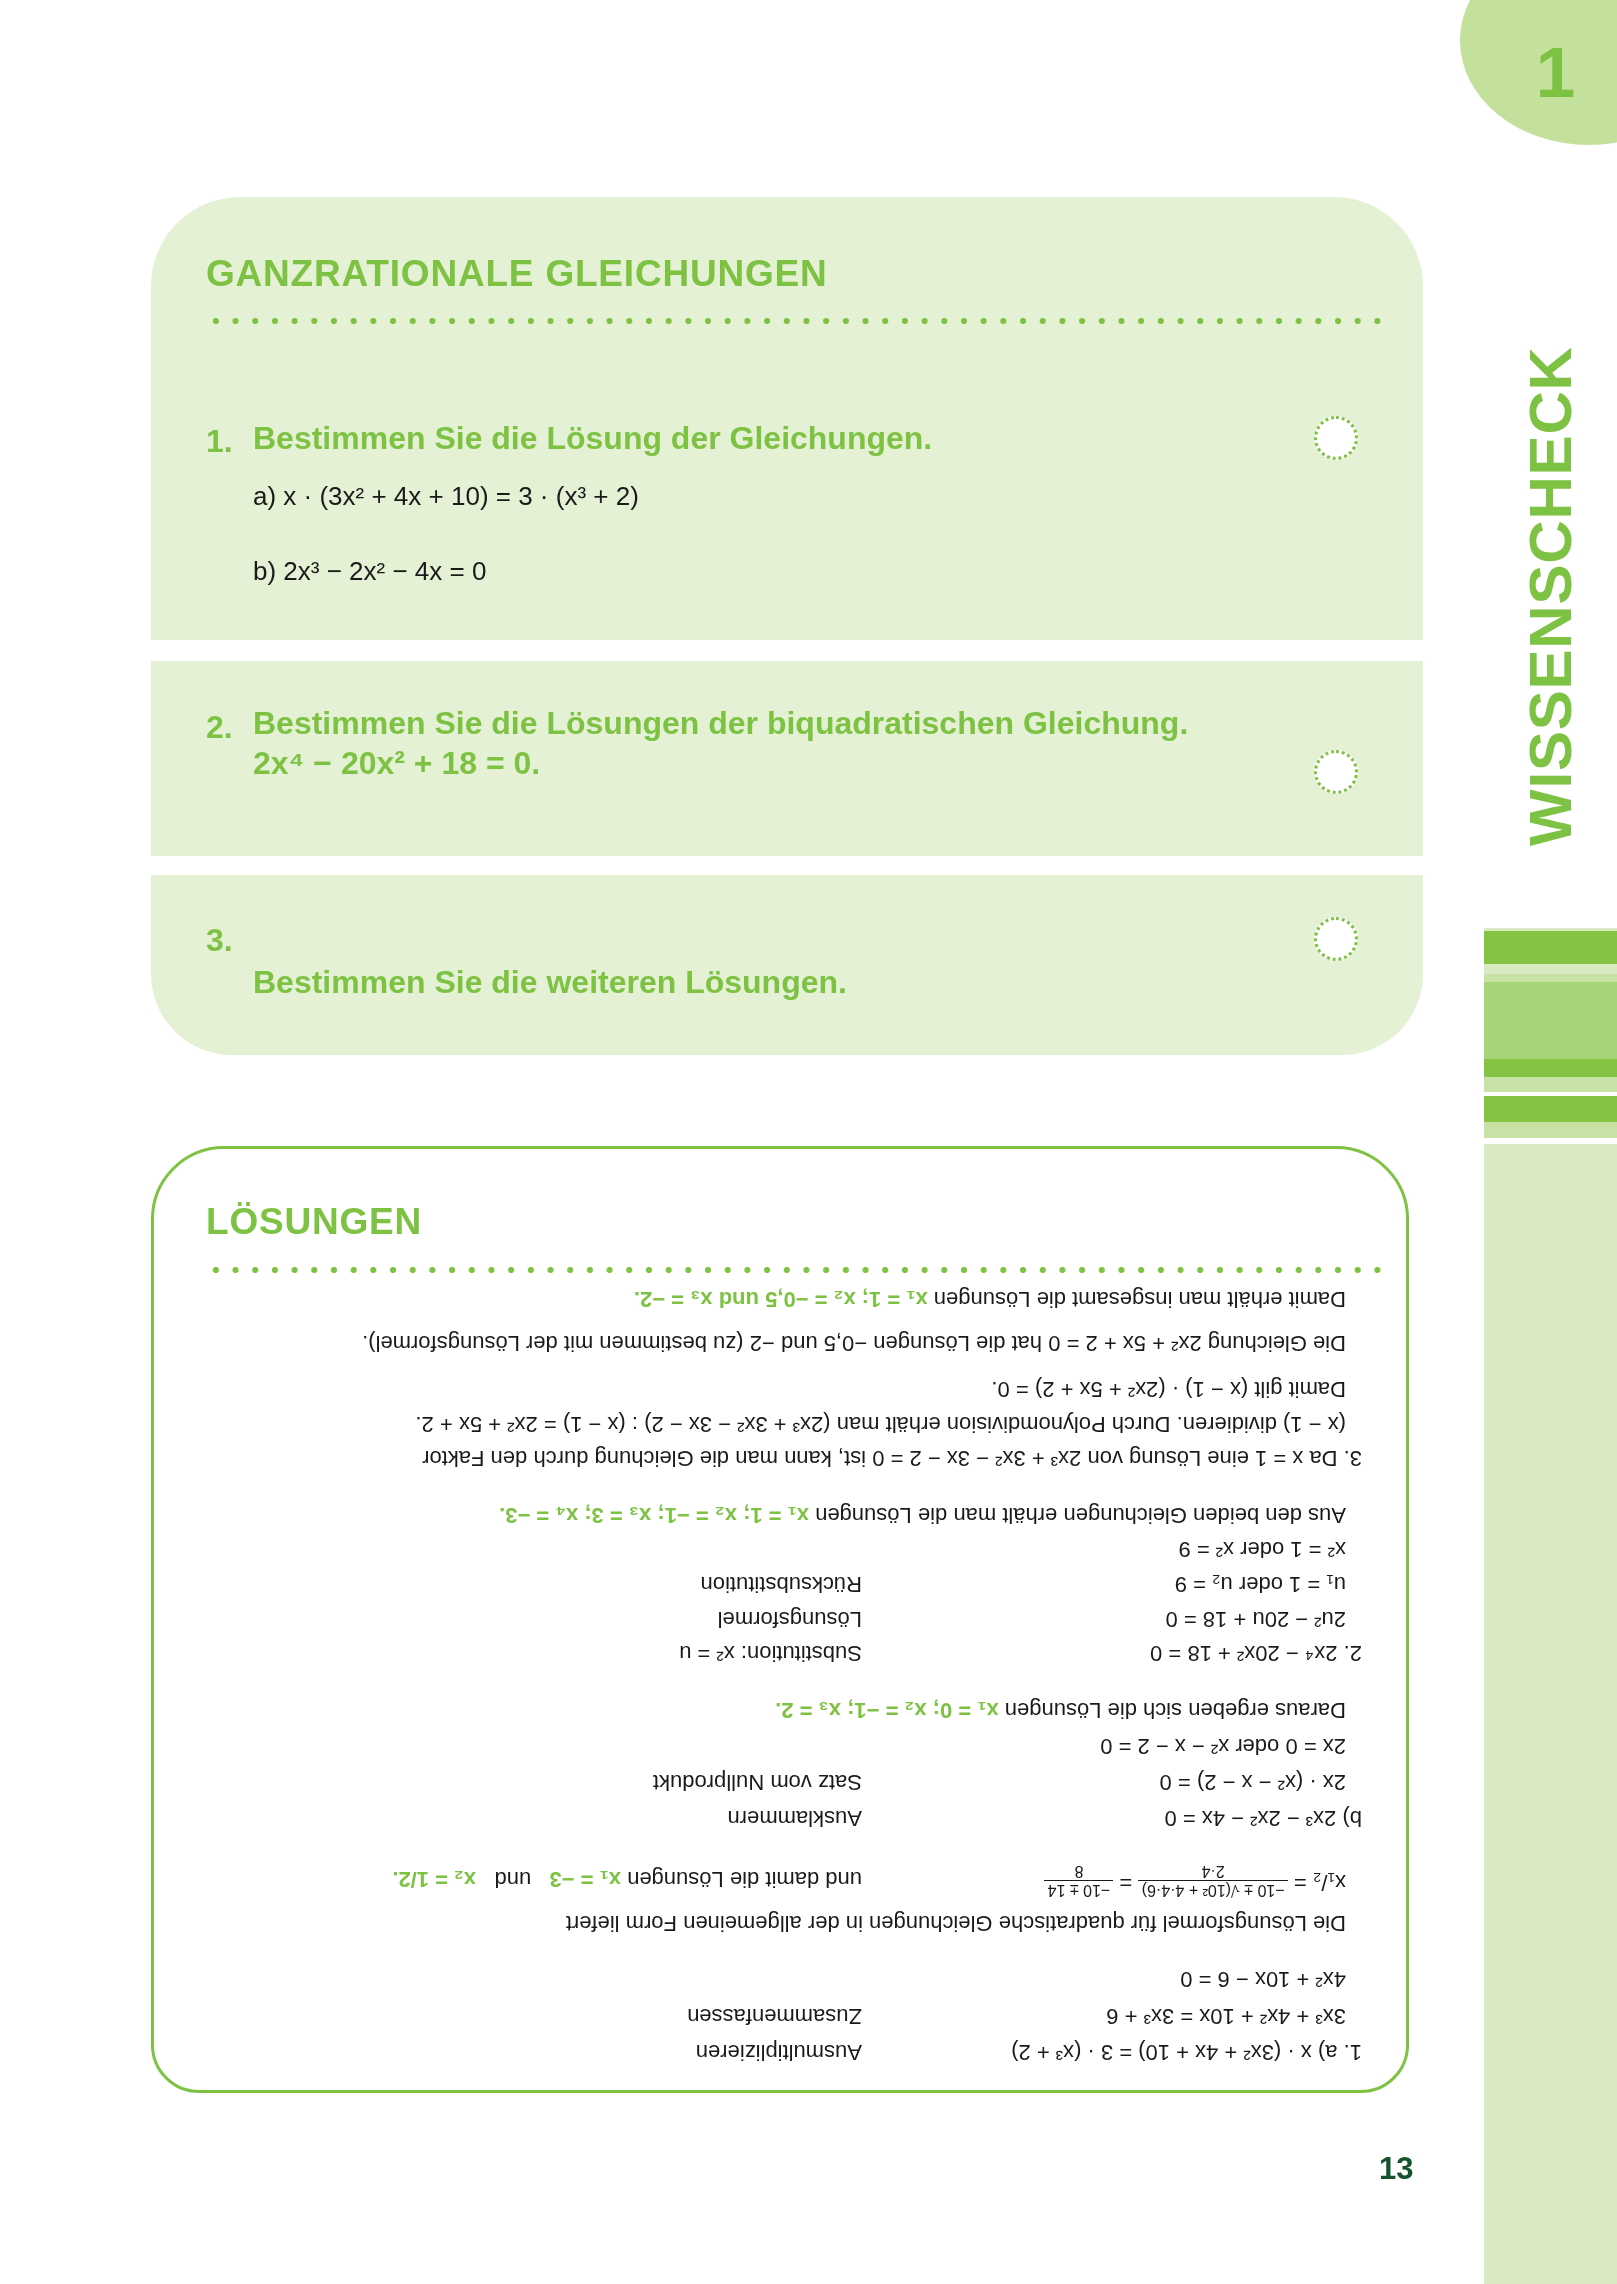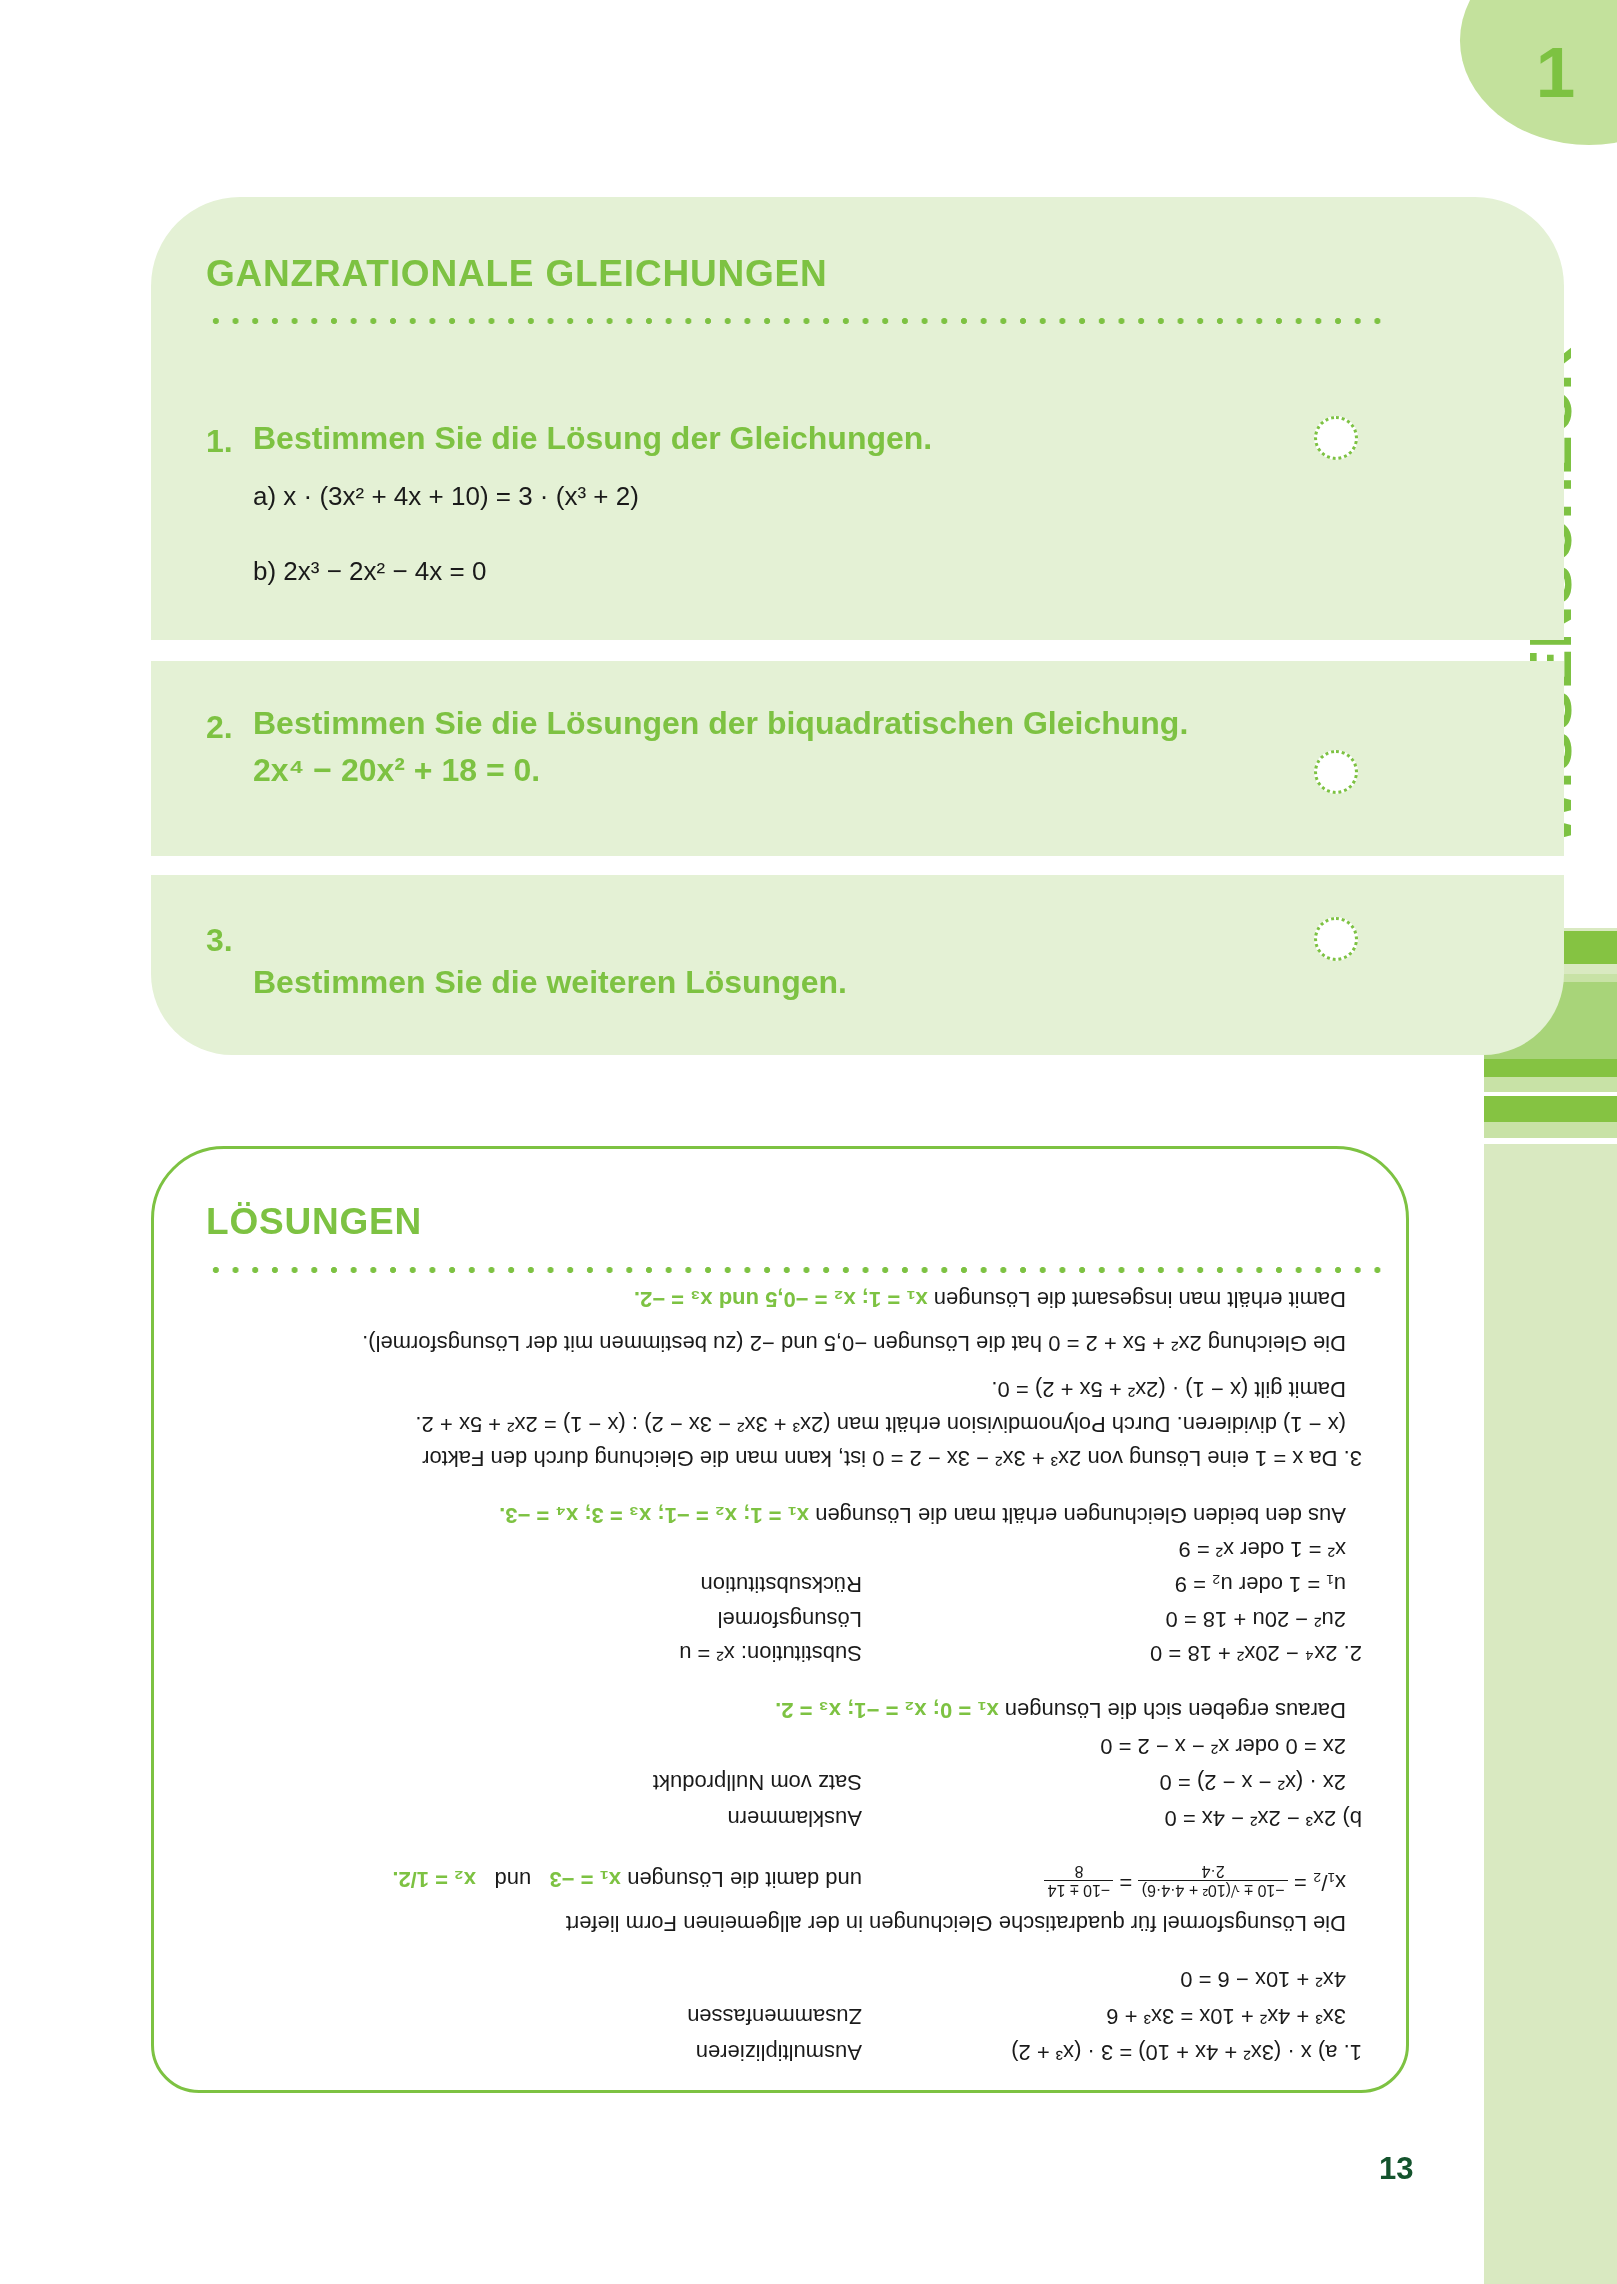--- a/index.html
+++ b/index.html
@@ -31,7 +31,7 @@
 
   
   .card {
-    position: absolute; left: 151px; width: 1413px; background: #e4f1d5;
+    position: absolute; left: 151px; width: 1272px; background: #e4f1d5;
   }
   .card1 { top: 197px; height: 443px; border-radius: 89px 89px 0 0; }
   .card2 { top: 661px; height: 195px; }

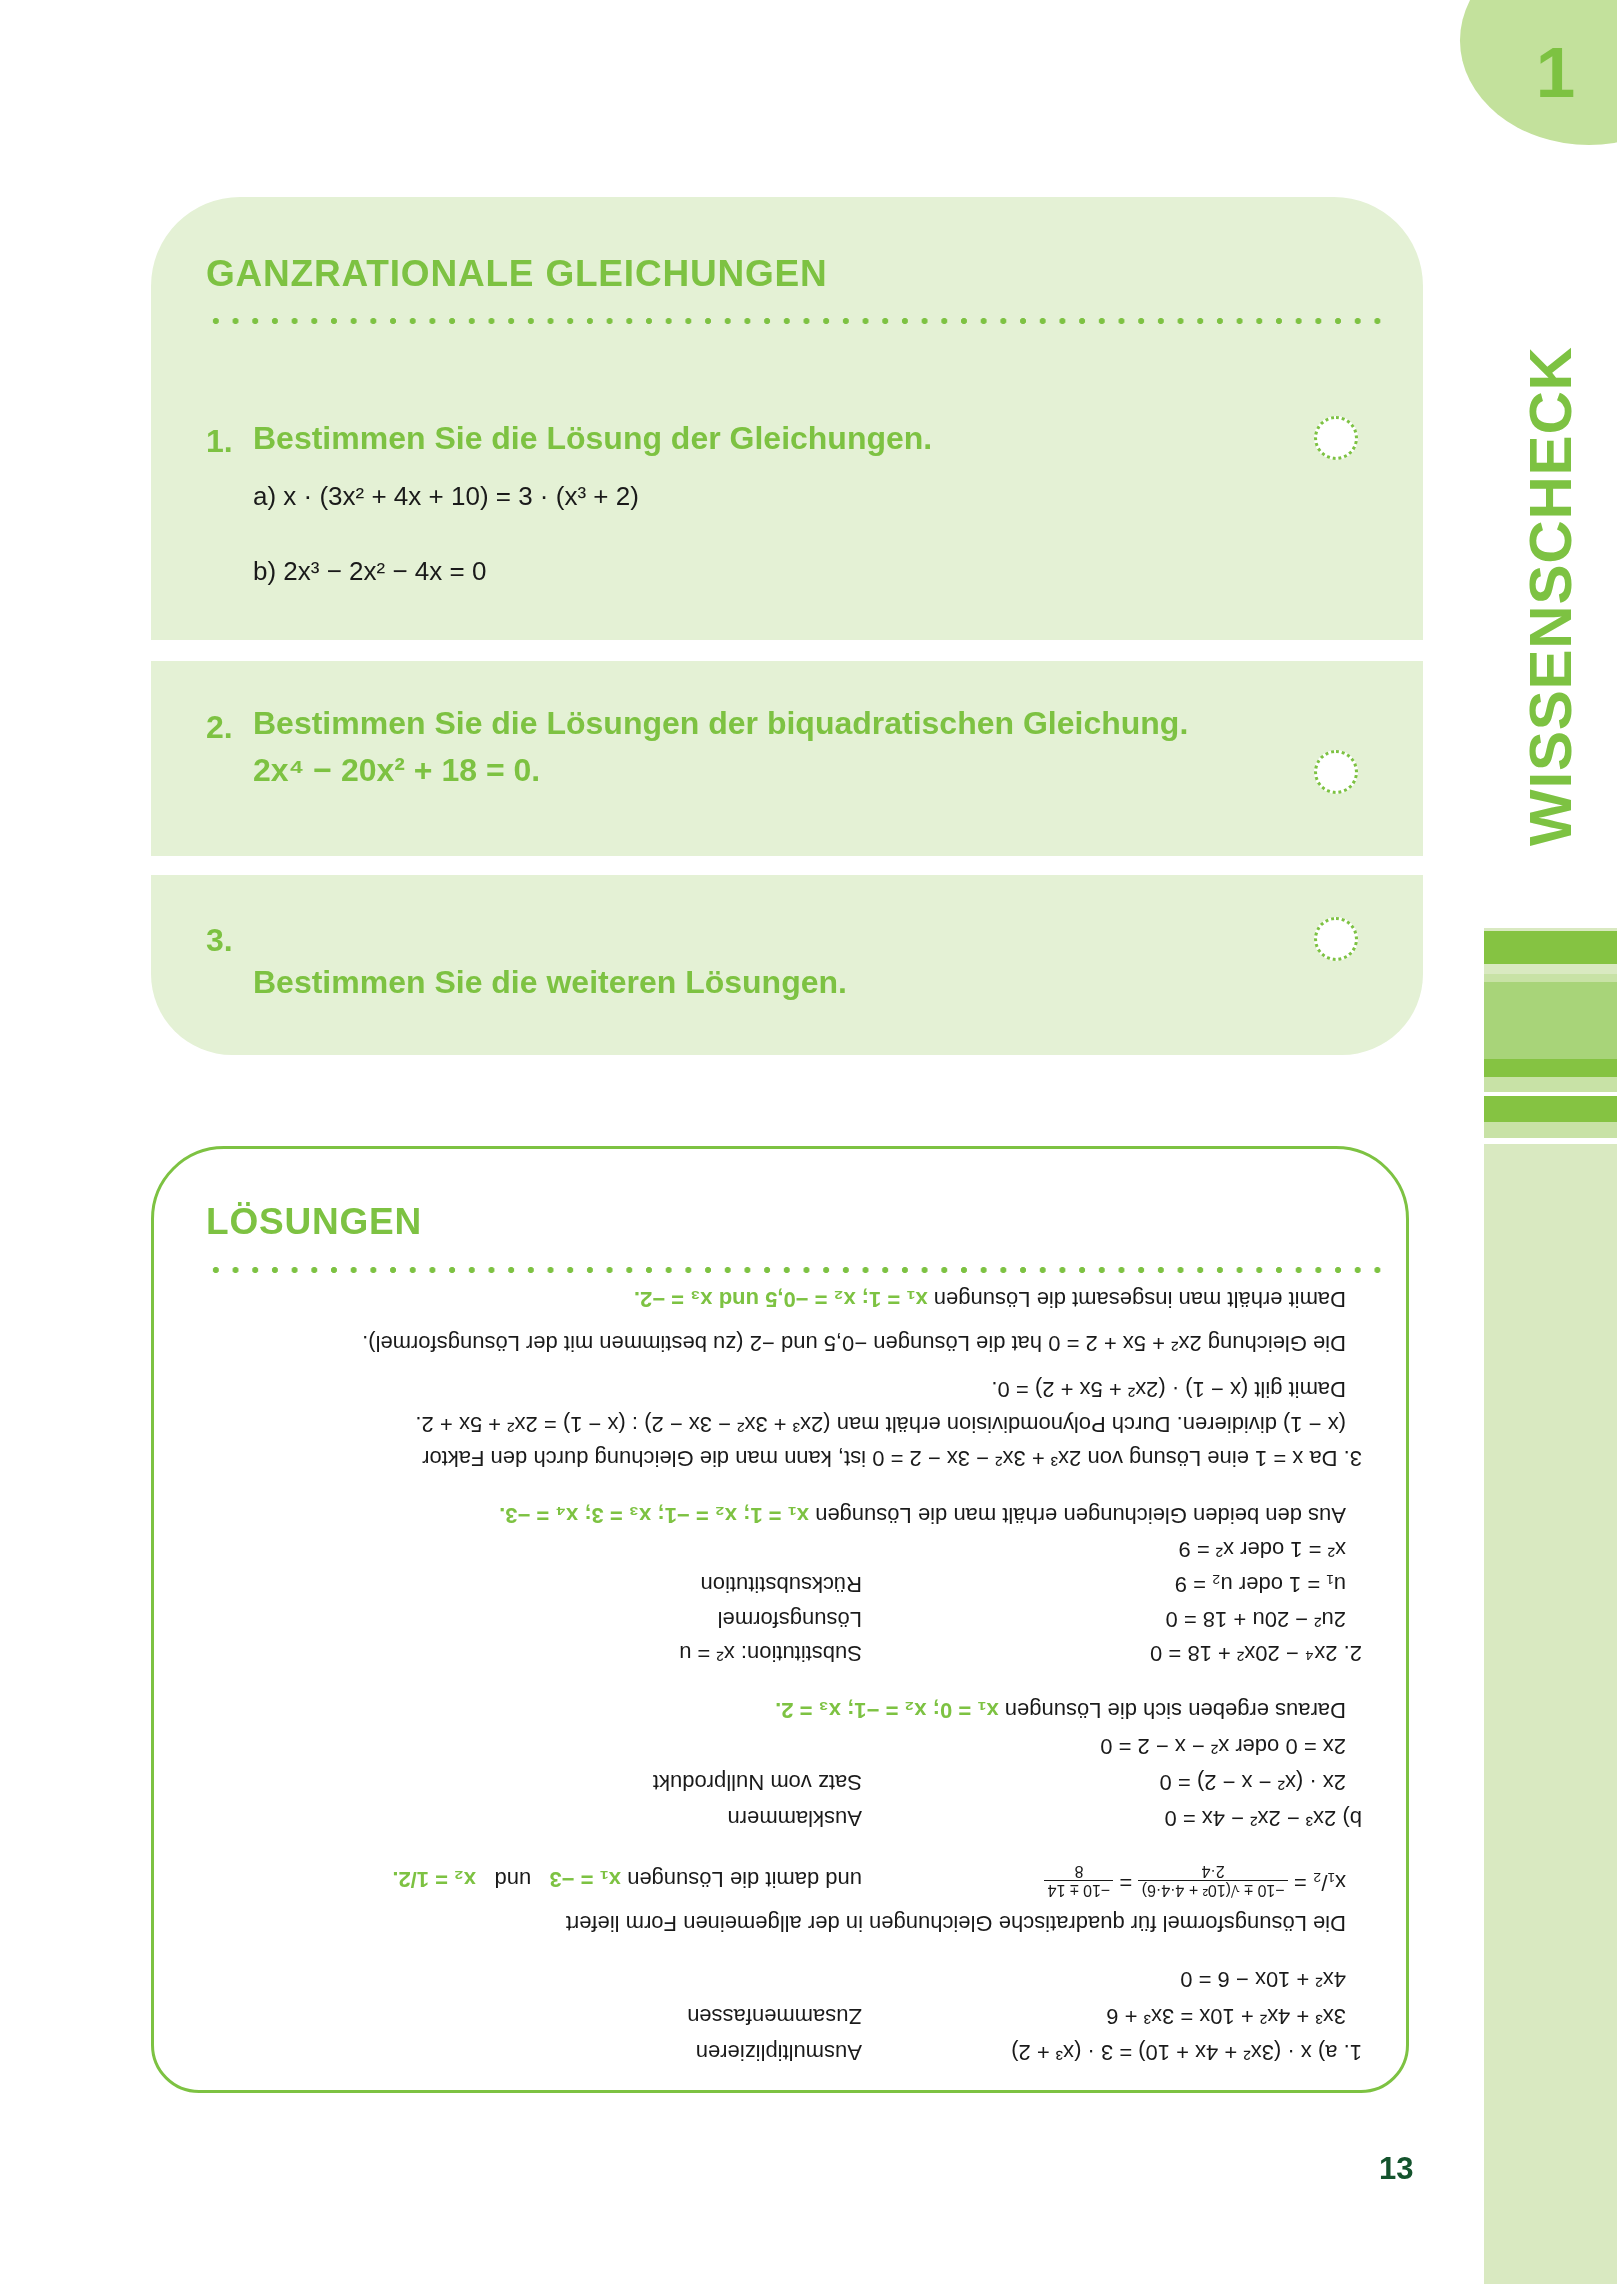--- a/index.html
+++ b/index.html
@@ -119,7 +119,7 @@
 <div class="card card2">
   <div class="q-num" style="top:48px;">2.</div>
   <div class="q-text" style="top:40px;">Bestimmen Sie die Lösungen der biquadratischen Gleichung.</div>
-  <div class="q-text" style="top:87px;">2x⁴ − 20x² + 18 = 0.</div>
+  <div class="q-text" style="top:80px;">2x⁴ − 20x² + 18 = 0.</div>
   <div class="check-circle" style="top:89px;"></div>
 </div>
 

